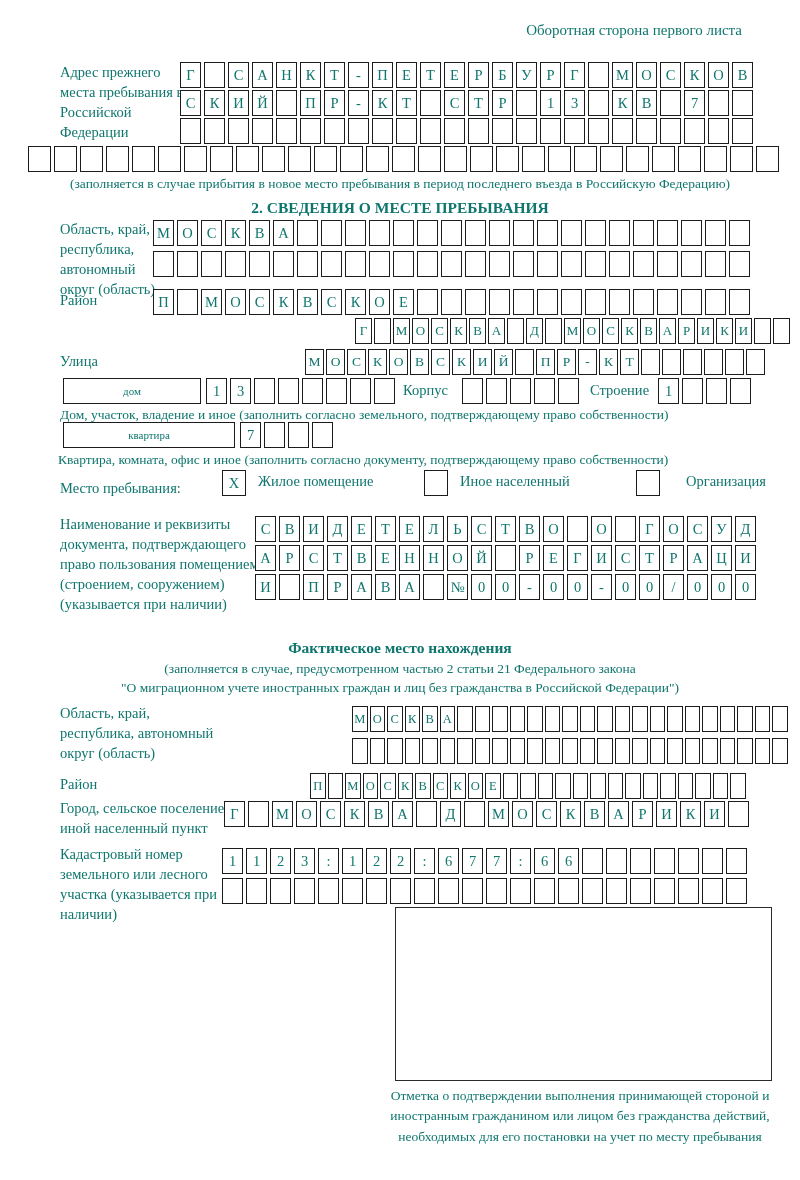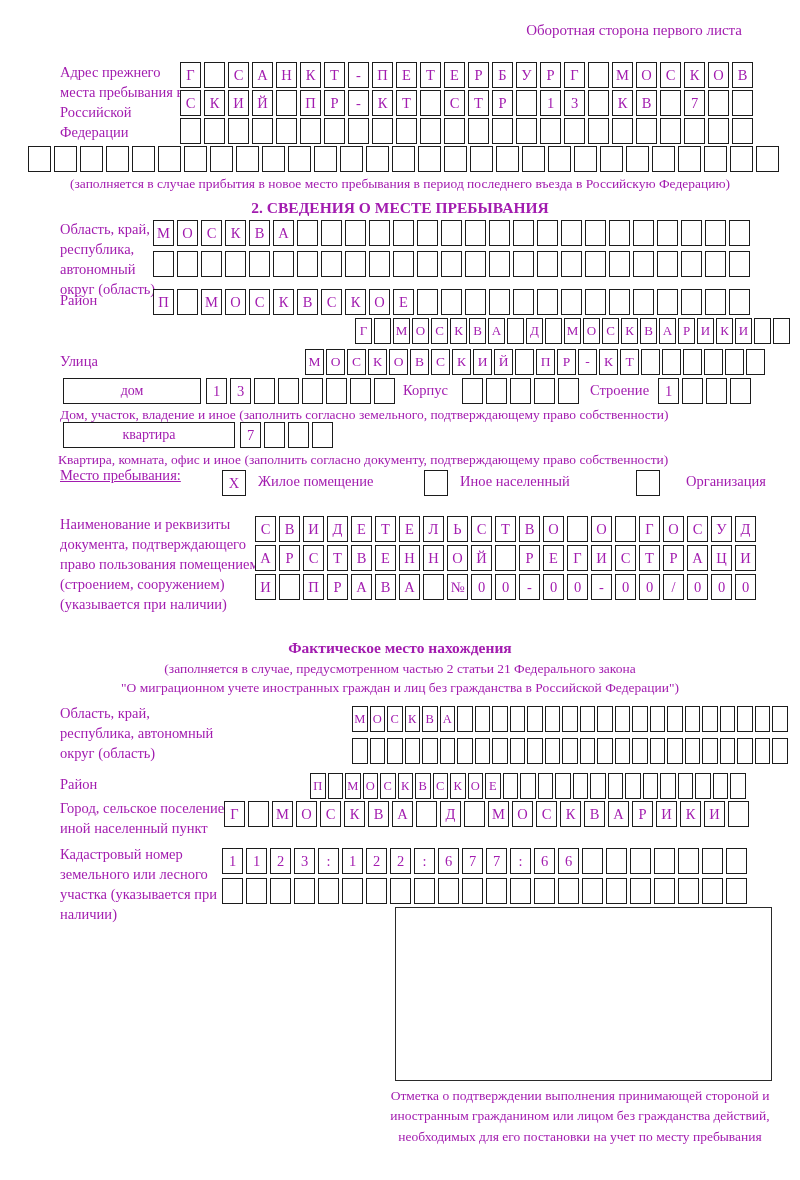--- a/index.html
+++ b/index.html
@@ -4,7 +4,7 @@
 <style>
   html,body{margin:0;padding:0;background:#fff;}
   #page{position:relative;width:800px;height:1144px;background:#fff;overflow:hidden;
-        font-family:"Liberation Serif",serif;color:#a21caf;}
+        font-family:"Liberation Serif",serif;color:#0f766e;}
   .lbl{position:absolute;font-size:14.5px;line-height:1.38;}
   .cap{position:absolute;font-size:13.5px;}
   .center{text-align:center;}

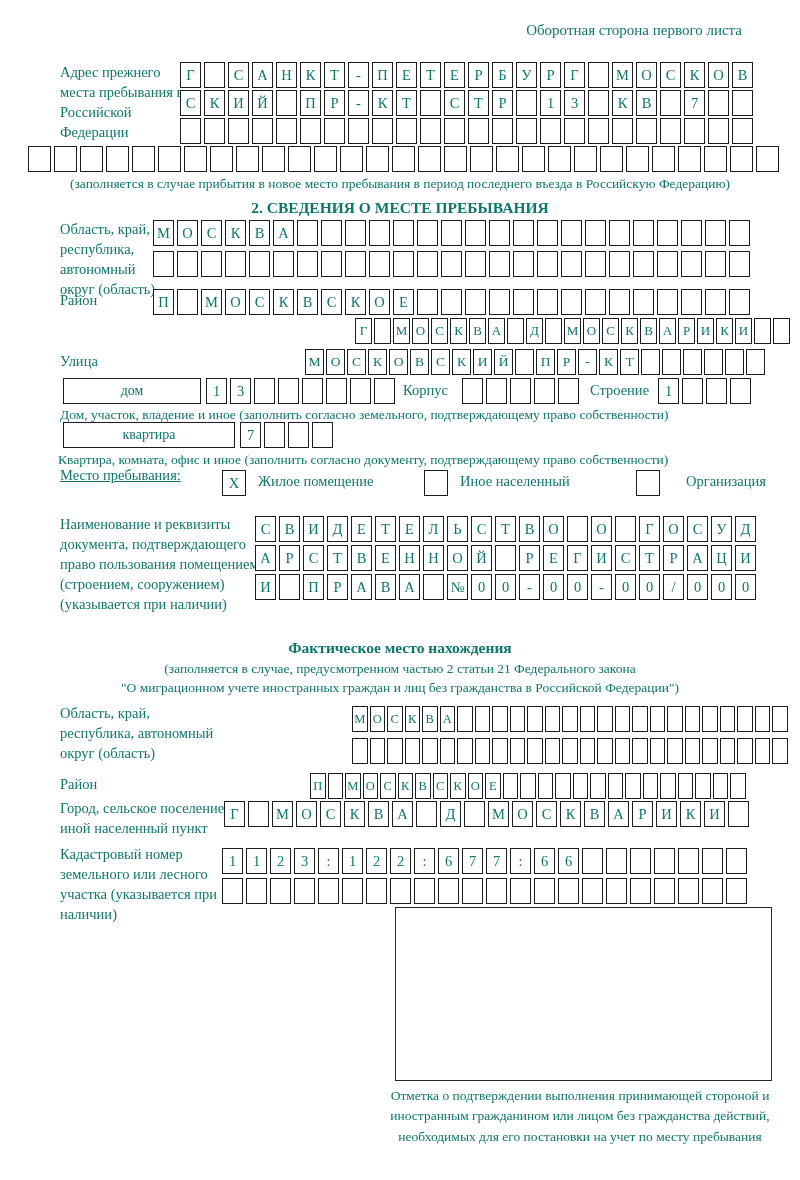--- a/index.html
+++ b/index.html
@@ -18,7 +18,7 @@
   .tight .cell{width:17px;margin-right:2px;font-size:13px;}
   .tight17 .cell{width:15.5px;margin-right:2px;font-size:12.5px;}
   .labelbox{box-sizing:border-box;position:absolute;height:26px;border:1.7px solid #1c1c1c;
-        display:flex;align-items:center;justify-content:center;font-size:14px;background:#fff;}
+        display:flex;align-items:center;justify-content:center;font-size:11px;background:#fff;}
   .chk{box-sizing:border-box;position:absolute;width:24px;height:26px;border:1.7px solid #1c1c1c;
         display:flex;align-items:center;justify-content:center;font-size:14.5px;background:#fff;}
   .inltxt{position:absolute;font-size:14.5px;}

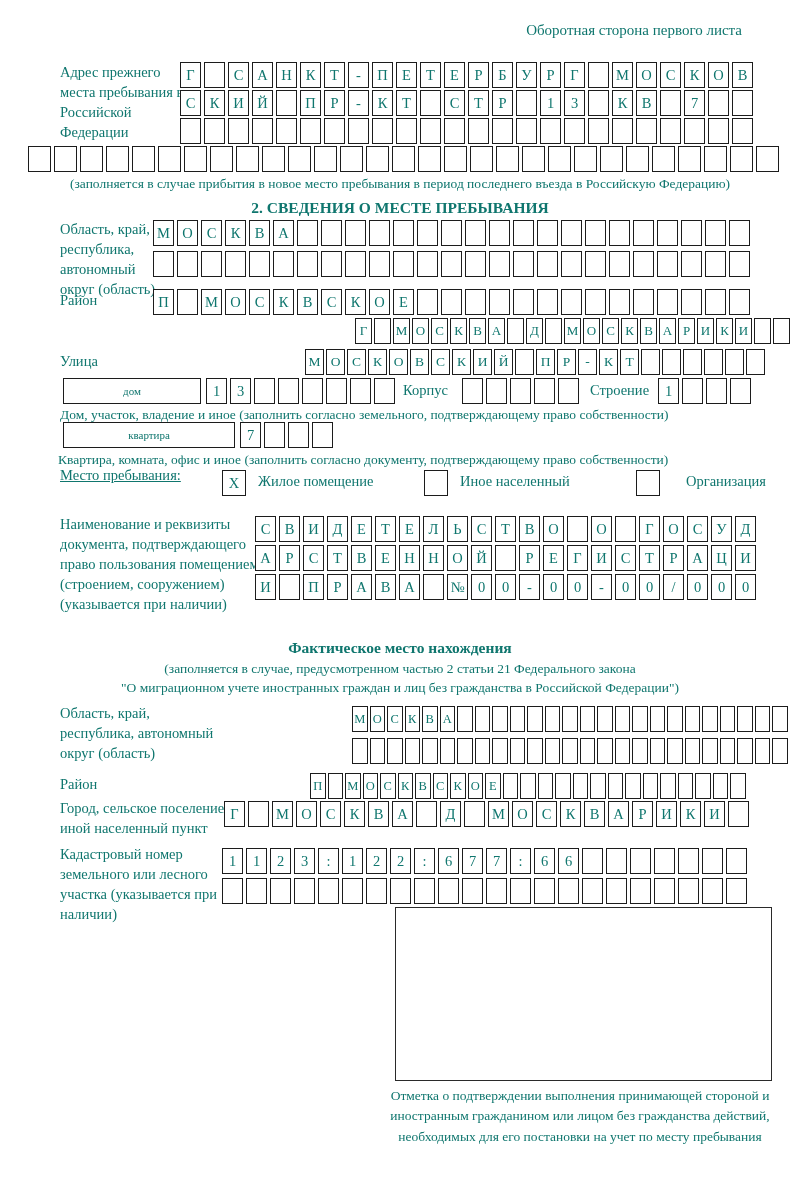--- a/index.html
+++ b/index.html
@@ -319,7 +319,7 @@
     </div>
   <div class="cap" style="top:452px;left:58px;width:740px;">Квартира, комната, офис и иное (заполнить согласно документу, подтверждающему право собственности)</div>
 
-  <div class="inltxt" style="top:467px;left:60px;text-decoration:underline;">Место пребывания:</div>
+  <div class="inltxt" style="top:480px;left:60px;">Место пребывания:</div>
   <div class="chk" style="top:470px;left:222px;">X</div>
   <div class="inltxt" style="top:473px;left:258px;">Жилое помещение</div>
   <div class="chk" style="top:470px;left:424px;"></div>

